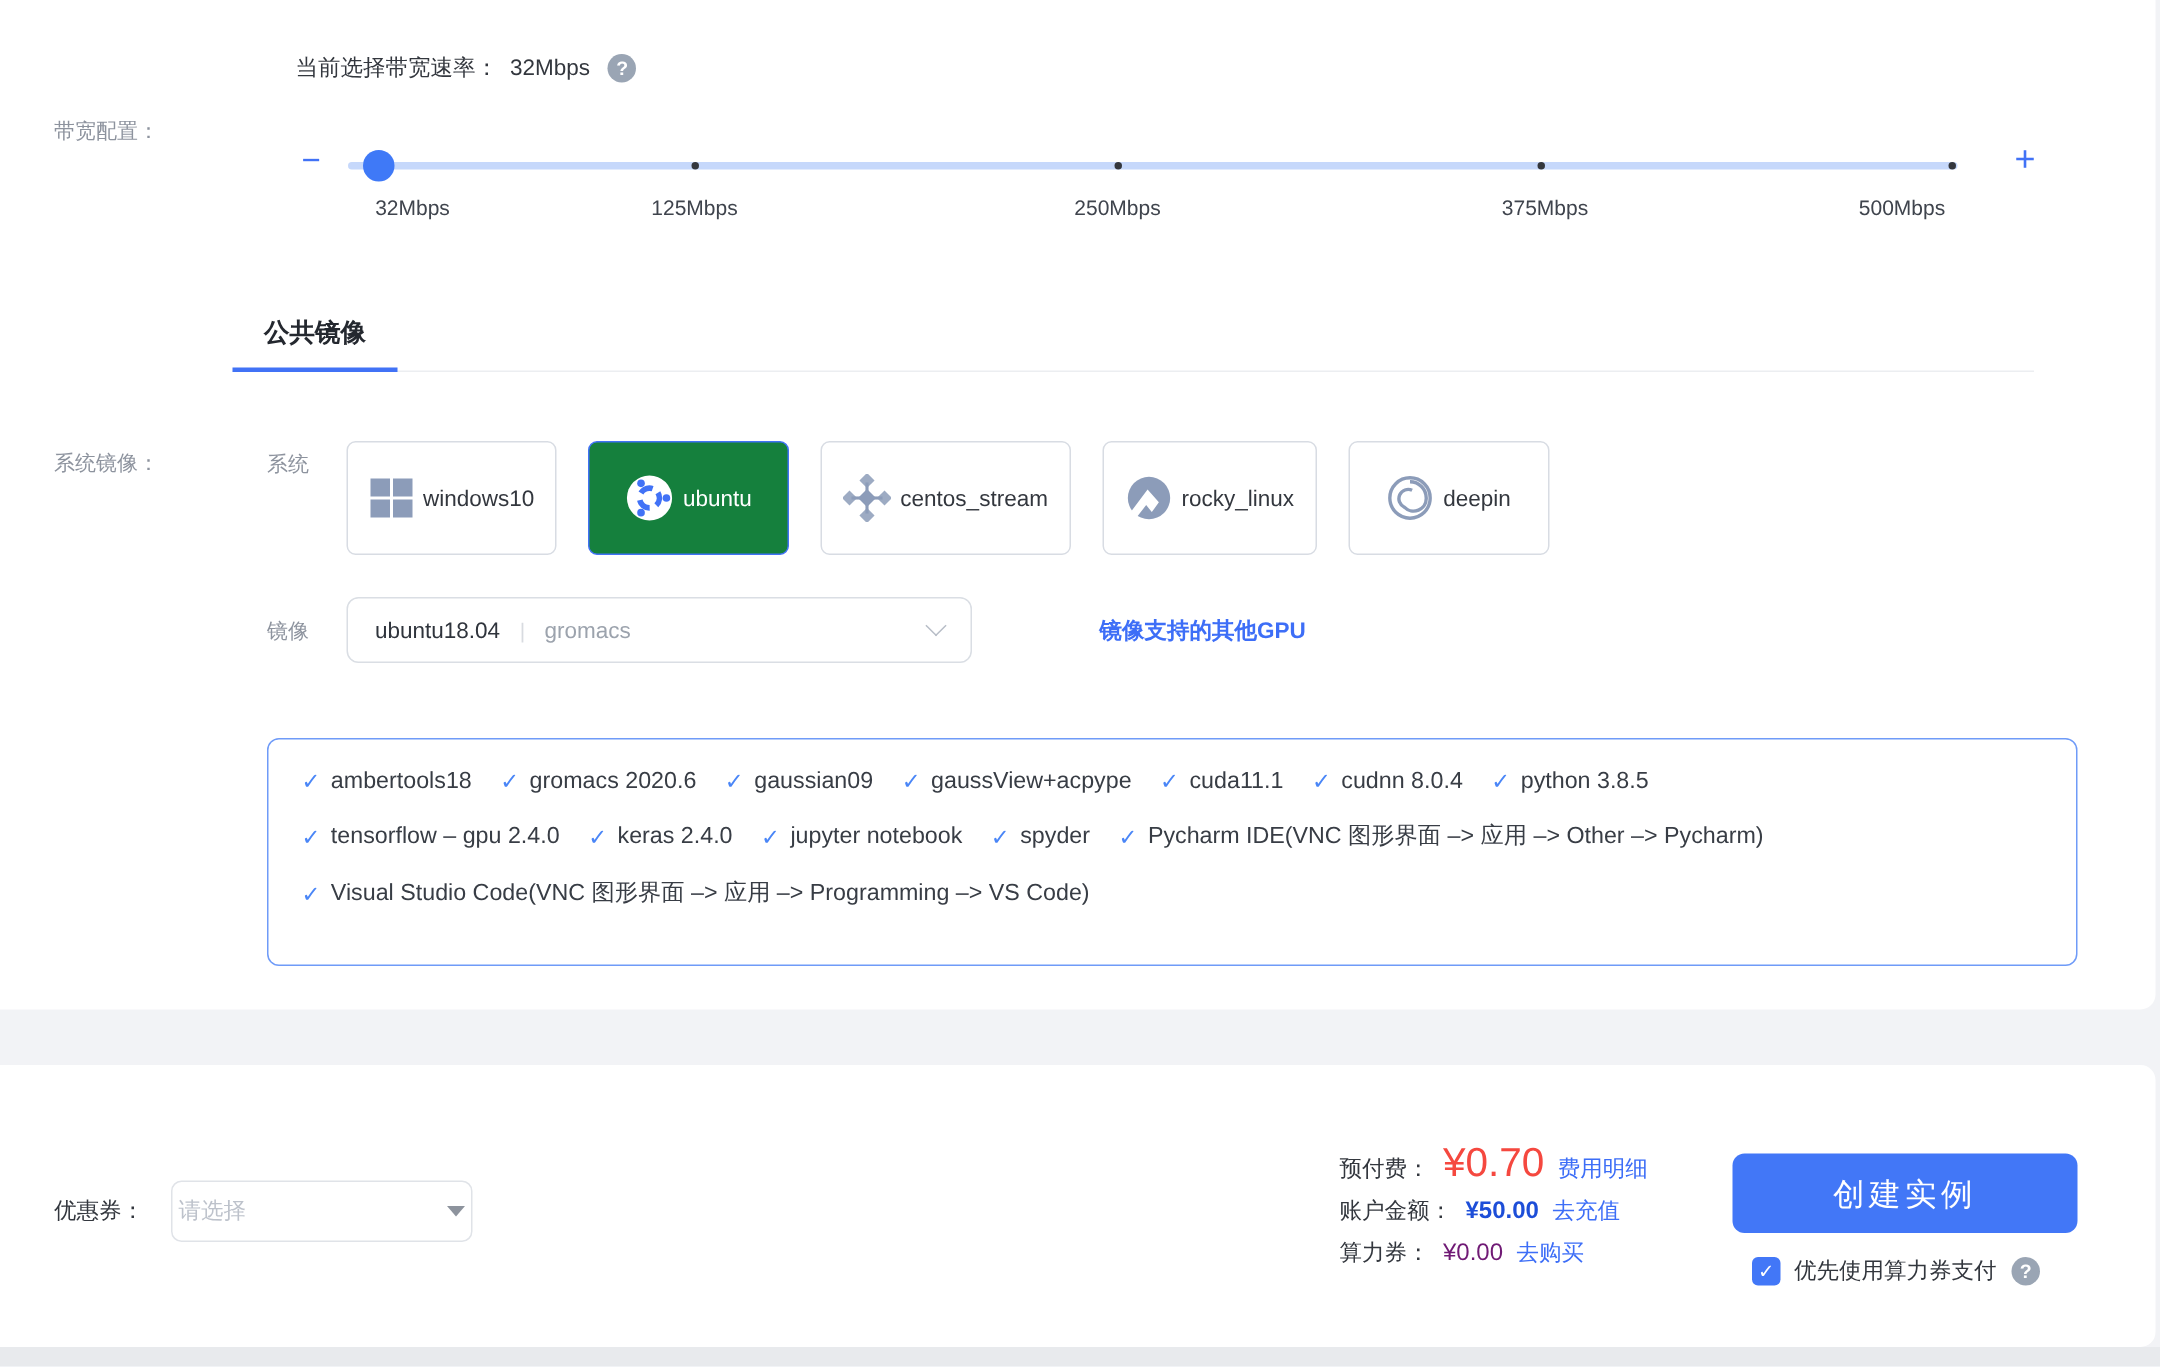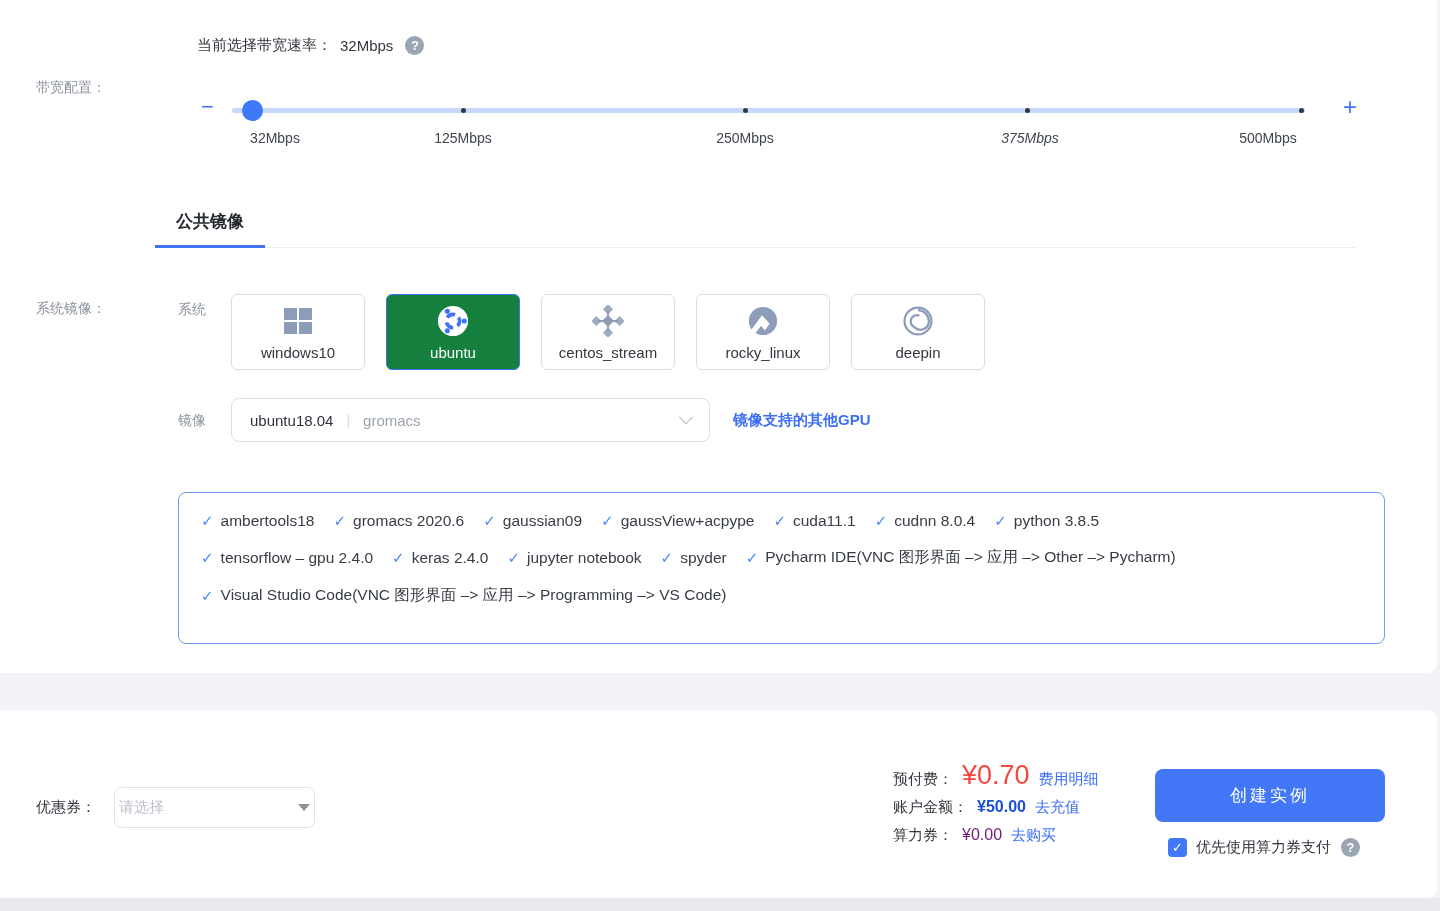--- a/index.html
+++ b/index.html
@@ -98,7 +98,7 @@
     <span class="mark-label" style="left:275px;">32Mbps</span>
     <span class="mark-label" style="left:463px;">125Mbps</span>
     <span class="mark-label" style="left:745px;">250Mbps</span>
-    <span class="mark-label" style="left:1030px;font-style:italic;">375Mbps</span>
+    <span class="mark-label" style="left:1030px;">375Mbps</span>
     <span class="mark-label" style="left:1268px;">500Mbps</span>
 
     <div class="abs tabs">

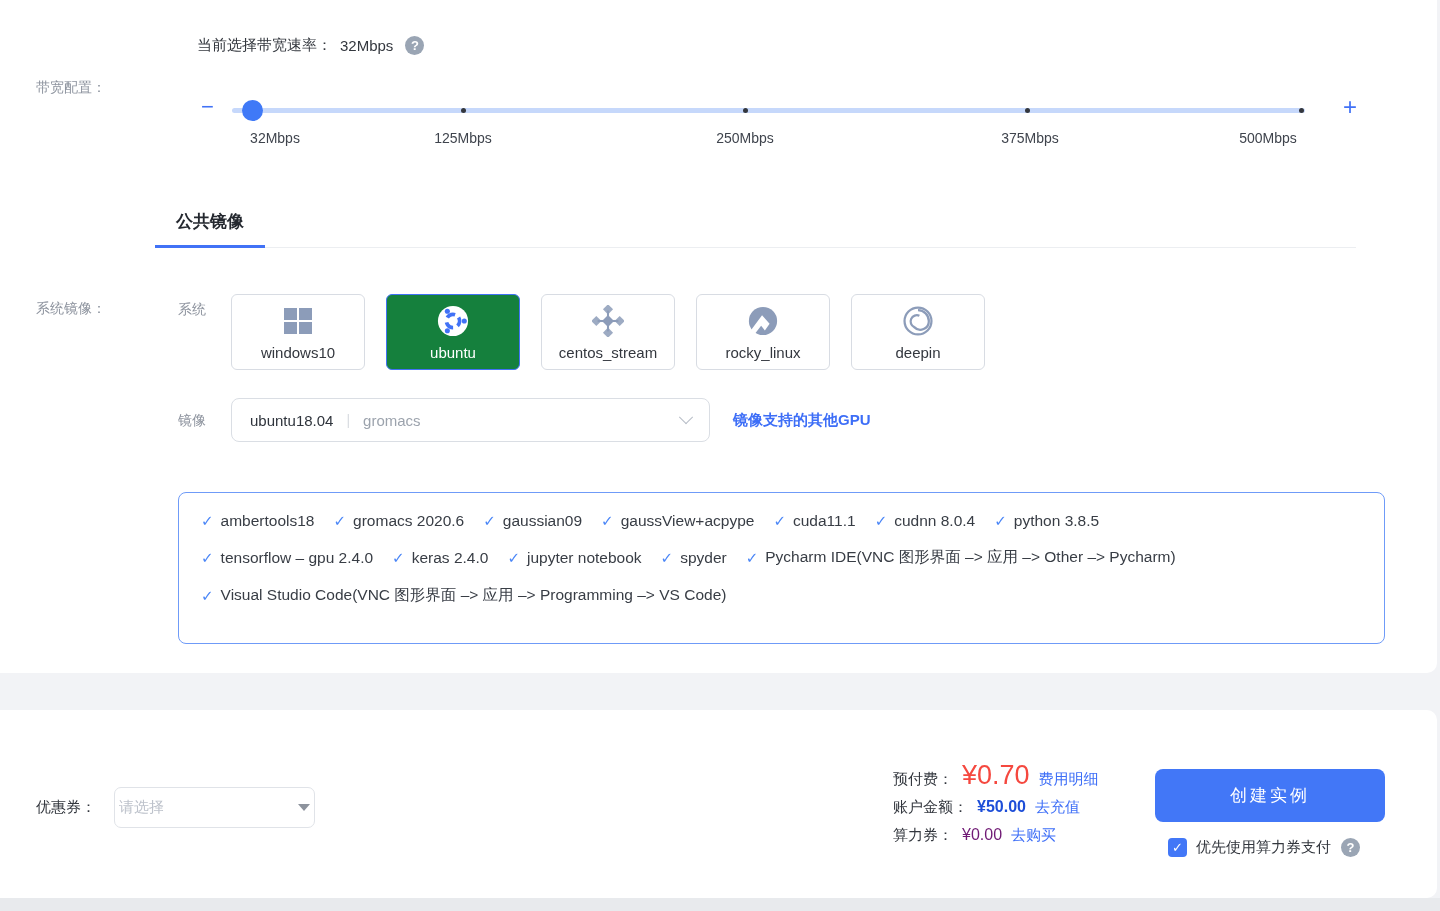--- a/index.html
+++ b/index.html
@@ -33,7 +33,7 @@
   
   .os-label { left:178px; top:301px; }
   .os-row { left:231px; top:294px; display:flex; gap:21px; }
-  .os-card { min-width:134px; height:76px; padding:0 14px; border:1px solid #d8dce3; border-radius:6px; background:#fff; display:flex; flex-direction:column; align-items:center; justify-content:center; gap:6px; cursor:pointer; }
+  .os-card { min-width:134px; height:76px; padding:0 14px; border:1px solid #d8dce3; border-radius:6px; background:#fff; display:flex; flex-direction:row; align-items:center; justify-content:center; gap:6px; cursor:pointer; }
   .os-card.selected { background:#15803d; border-color:#4172f6; }
   .os-name { font-size:15px; color:#33373e; white-space:nowrap; }
   .os-card.selected .os-name { color:#fff; }

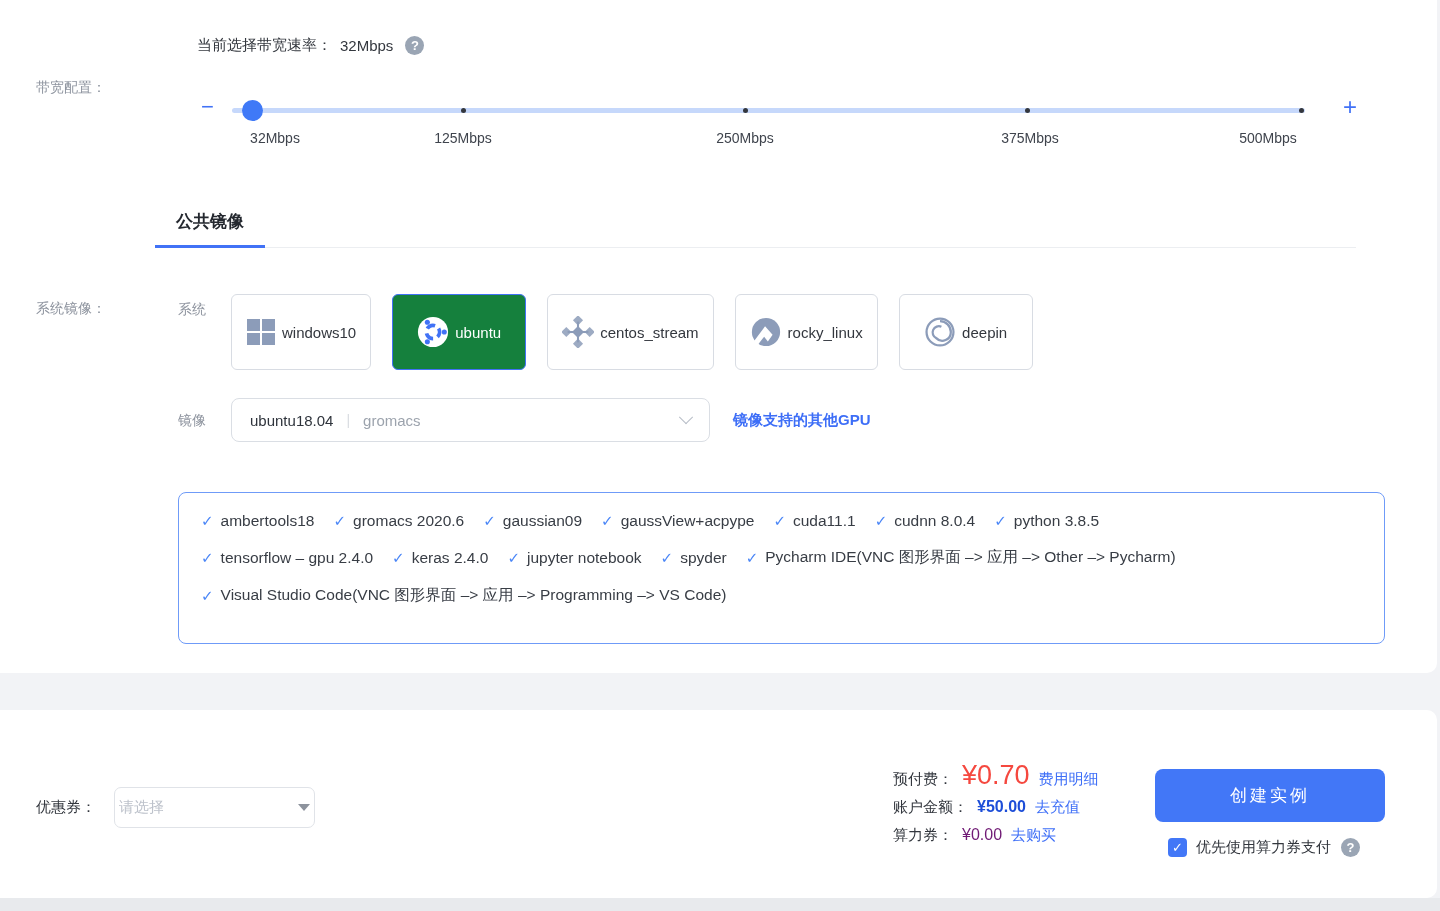--- a/index.html
+++ b/index.html
@@ -41,7 +41,7 @@
 
   
   .img-label { left:178px; top:412px; }
-  .img-select { left:231px; top:398px; width:479px; height:44px; border:1px solid #dadee4; border-radius:8px; background:#fff; display:flex; align-items:center; padding:0 18px; cursor:pointer; }
+  .img-select { left:231px; top:398px; width:417px; height:44px; border:1px solid #dadee4; border-radius:8px; background:#fff; display:flex; align-items:center; padding:0 18px; cursor:pointer; }
   .img-primary { font-size:15px; color:#2f343c; }
   .img-sep { color:#d8dbe0; margin:0 13px; font-size:14px; }
   .img-variant { font-size:15px; color:#9ca3ad; }

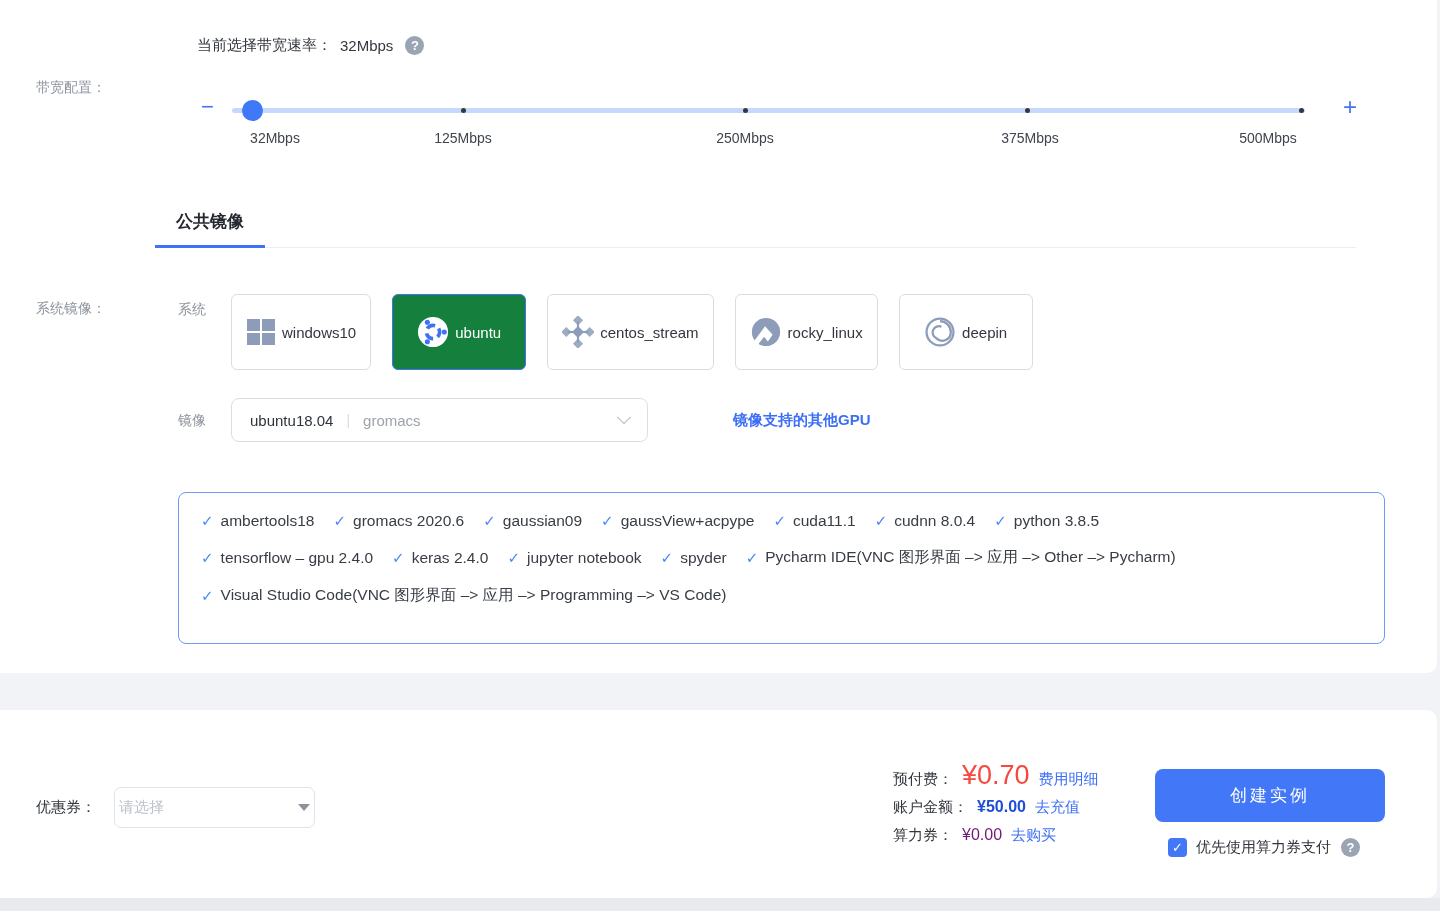--- a/index.html
+++ b/index.html
@@ -65,7 +65,7 @@
   .p-bold { font-size:16px; font-weight:bold; color:#1d4ed8; }
   .p-norm { font-size:16px; color:#701a75; }
   .p-link { color:#3d6ef7; font-size:15px; cursor:pointer; }
-  .create-btn { left:1155px; top:769px; width:230px; height:53px; background:#4277f7; border-radius:8px; color:#fff; font-size:17px; letter-spacing:3px; display:flex; align-items:center; justify-content:center; cursor:pointer; border:none; }
+  .create-btn { left:1155px; top:769px; width:230px; height:53px; background:#4277f7; border-radius:8px; color:#fff; font-size:21px; letter-spacing:3px; display:flex; align-items:center; justify-content:center; cursor:pointer; border:none; }
   .priority { left:1168px; top:838px; display:flex; align-items:center; gap:9px; }
   .checkbox { width:19px; height:19px; background:#4277f7; border-radius:4px; color:#fff; font-size:13px; display:flex; align-items:center; justify-content:center; cursor:pointer; }
   .priority-label { font-size:15px; color:#33373e; }

